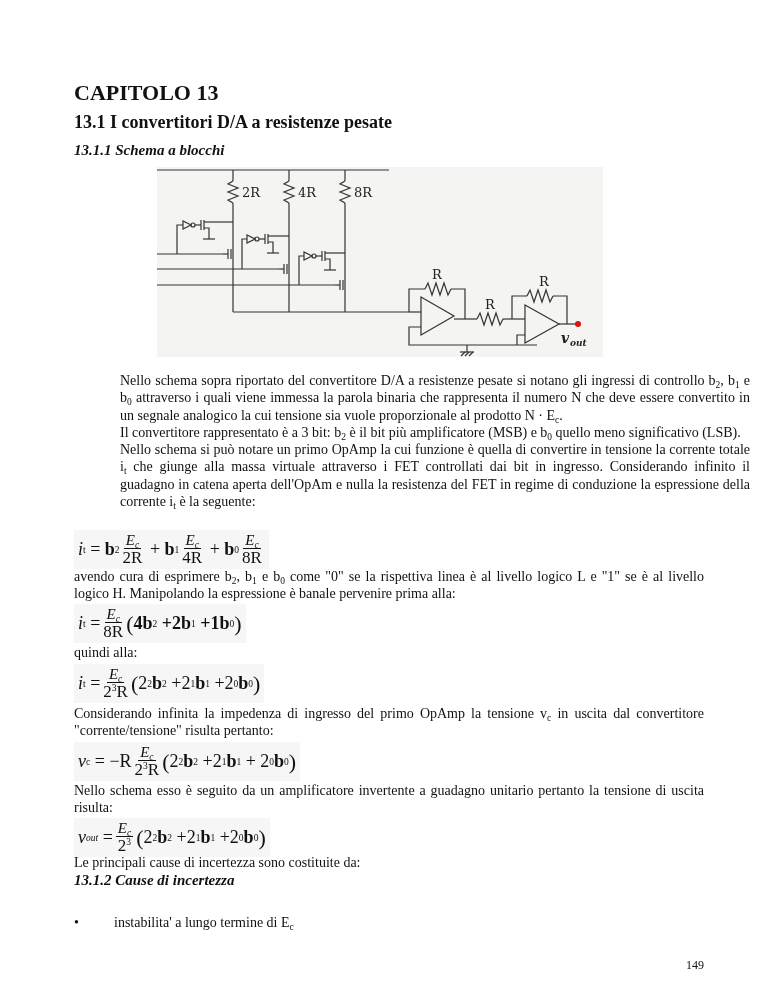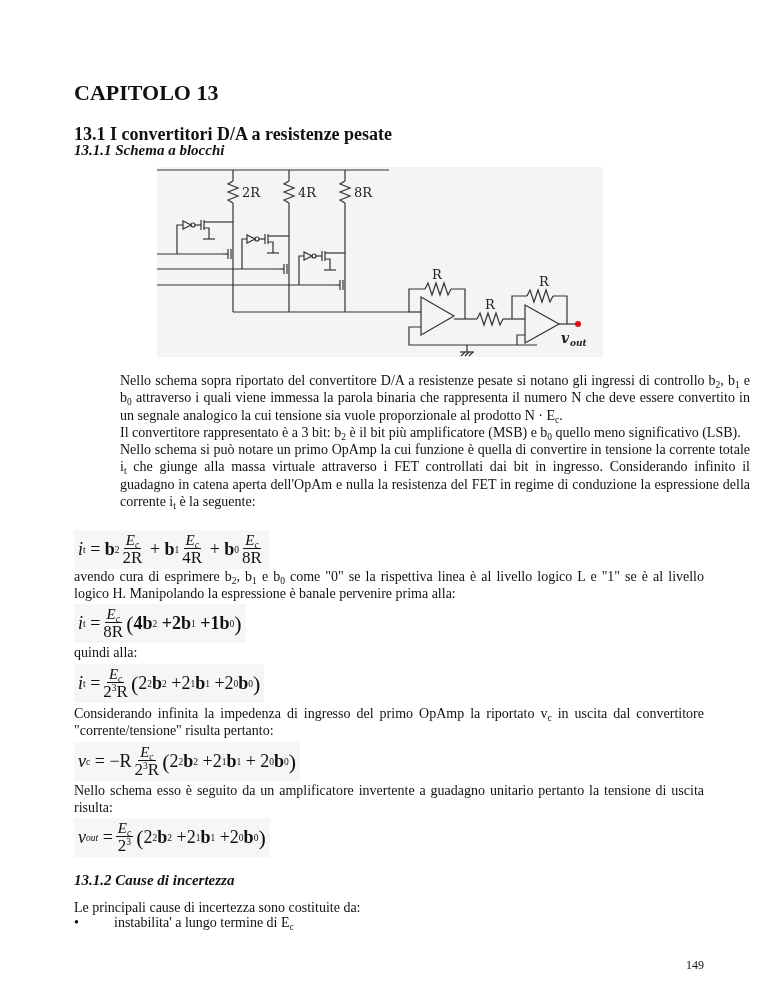--- a/index.html
+++ b/index.html
@@ -6,7 +6,7 @@
   body { width: 768px; height: 994px; position: relative; overflow: hidden;
          font-family: "Liberation Serif", serif; color: #111; }
   .h1 { position: absolute; left: 74px; top: 80px; font-size: 22px; font-weight: bold; margin: 0; }
-  .h2 { position: absolute; left: 74px; top: 124px; font-size: 18px; font-weight: bold; margin: 0; }
+  .h2 { position: absolute; left: 74px; top: 112px; font-size: 18px; font-weight: bold; margin: 0; }
   .h3 { position: absolute; left: 74px; top: 142px; font-size: 15px; font-weight: bold; font-style: italic; margin: 0; }
   .h3b { top: 872px; }
   .para { position: absolute; left: 74px; width: 630px; font-size: 14px; line-height: 17.3px; text-align: justify; margin: 0; }

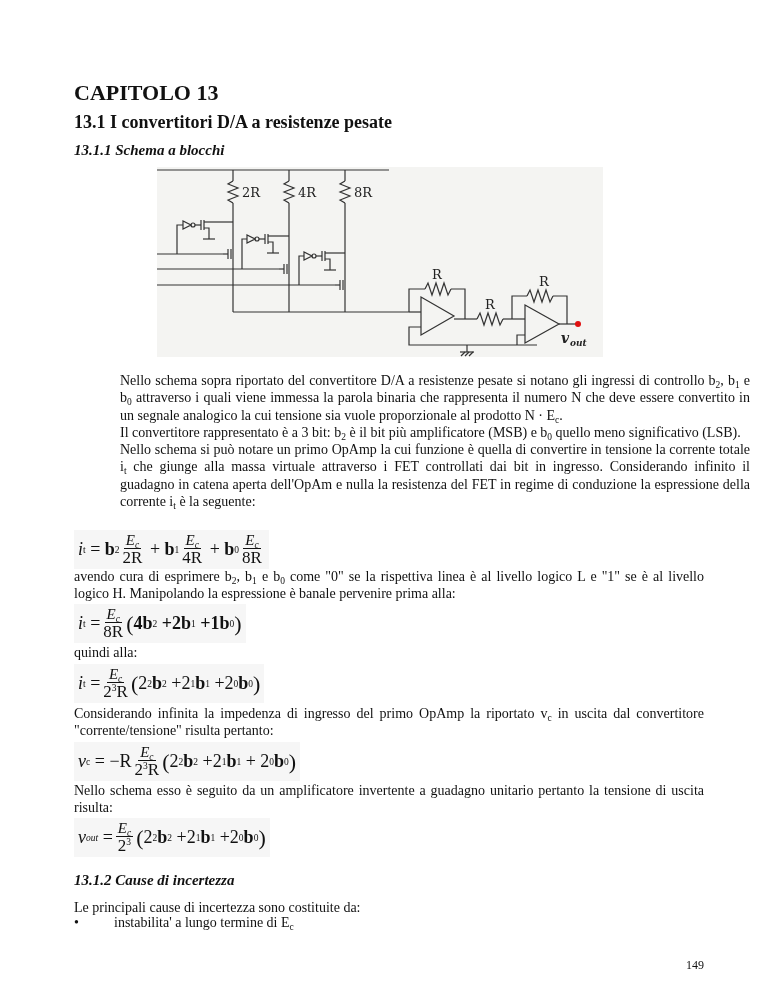--- a/index.html
+++ b/index.html
@@ -219,7 +219,7 @@
 </div>
 
 <div class="para" style="top:705px;">
-  <span>Considerando infinita la impedenza di ingresso del primo OpAmp la riportato v</span><sub>c</sub><span> in uscita dal convertitore "corrente/tensione" risulta pertanto:</span>
+  <span>Considerando infinita la impedenza di ingresso del primo OpAmp la tensione v</span><sub>c</sub><span> in uscita dal convertitore "corrente/tensione" risulta pertanto:</span>
 </div>
 
 <div class="eq" style="top:742px;">

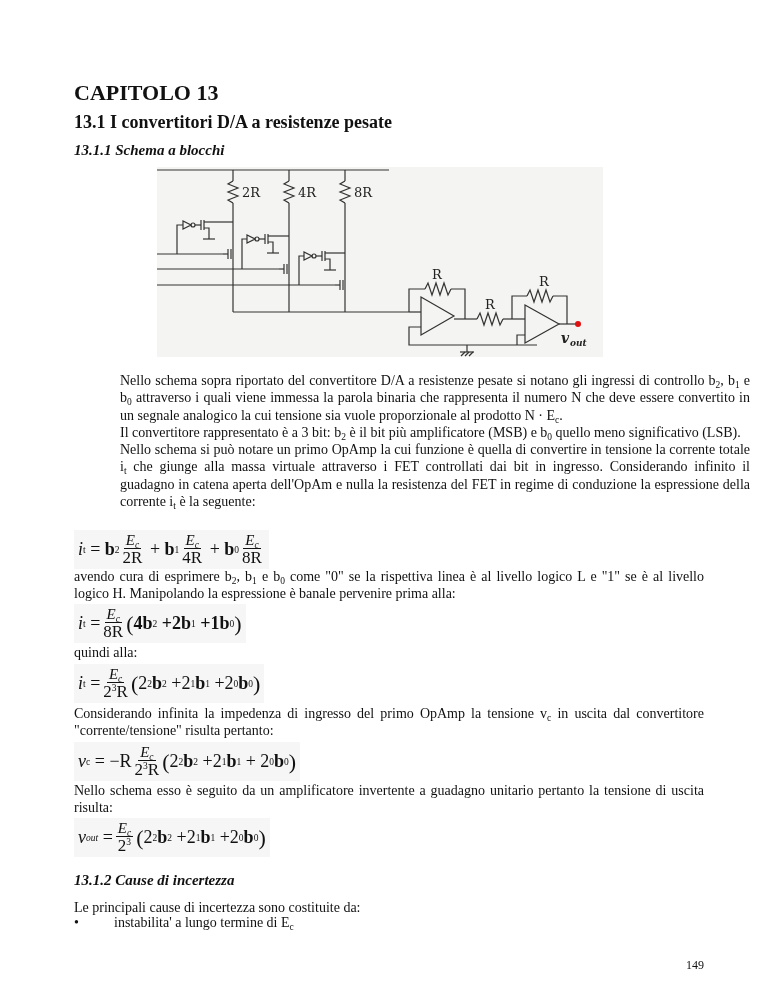--- a/index.html
+++ b/index.html
@@ -247,7 +247,7 @@
 </div>
 
 <h3 class="h3 h3b">13.1.2 Cause di incertezza</h3>
-<div class="para left" style="top:899px;">Le principali cause di incertezza sono costituite da:</div>
+<div class="para left" style="top:854px;">Le principali cause di incertezza sono costituite da:</div>
 <div class="bullet-row" style="top:915px;">
   <span class="dot">•</span>
   <span><span>instabilita' a lungo termine di E</span><sub>c</sub></span>

